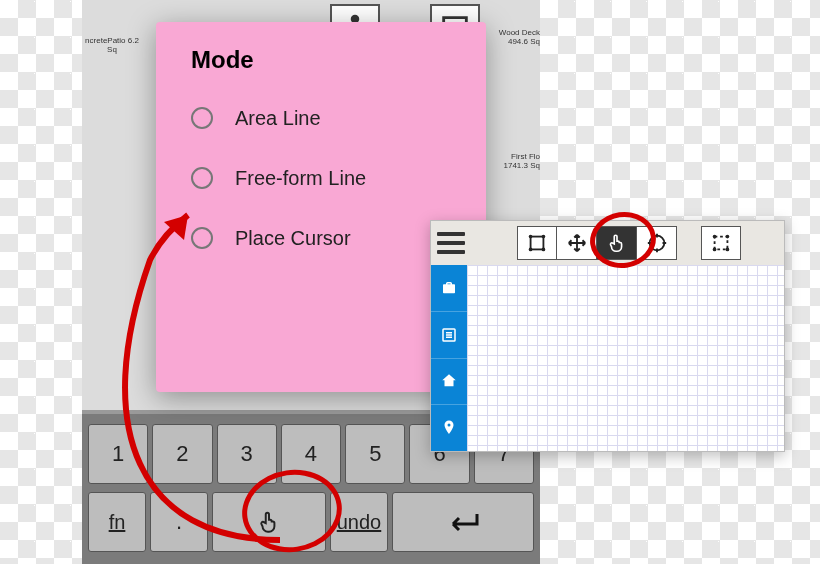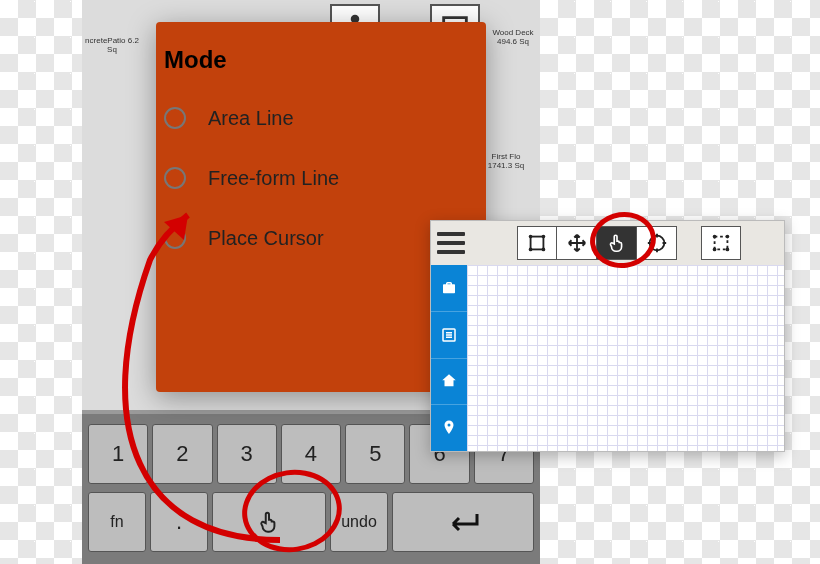--- a/index.html
+++ b/index.html
@@ -34,7 +34,7 @@
   .symbol-box.sb1 { left:248px; top:4px; }
   .symbol-box.sb2 { left:348px; top:4px; }
   .label-chip {
-    position:absolute; font-size:8px; color:#333; text-align:center;
+    position:absolute; font-size:8px; color:#333; text-align:right;
   }
   .label-chip.l1 { left:0; top:36px; width:60px; text-align:center;}
   .label-chip.l2 { right:0; top:28px; width:54px; }

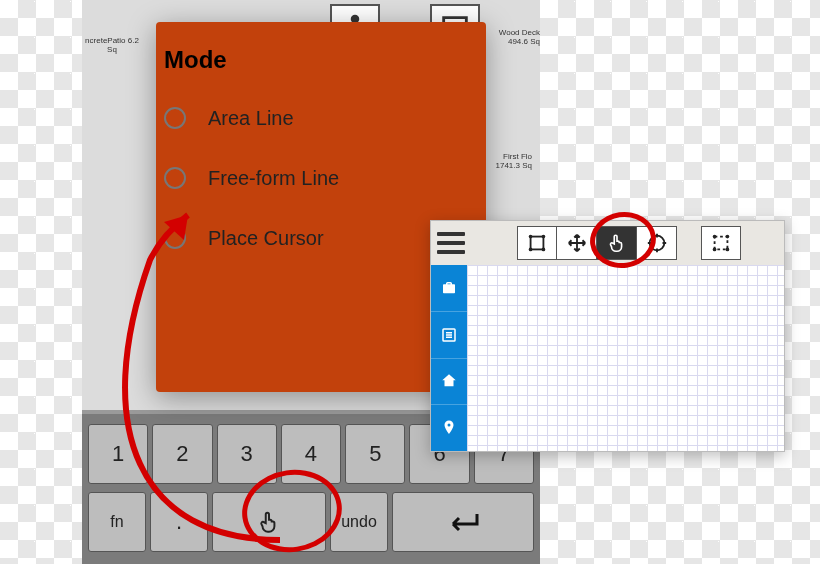--- a/index.html
+++ b/index.html
@@ -59,9 +59,9 @@
   
   .mode-dialog {
     position:absolute; left:156px; top:22px;
-    width:330px; height:370px; background:#c2410c;
+    width:330px; height:370px; background:#f9a8d4;
     border-radius:4px; box-shadow:0 6px 28px rgba(0,0,0,.35);
-    padding:24px 8px;
+    padding:24px 35px;
   }
   .mode-dialog h2 { font-size:24px; font-weight:bold; margin-bottom:18px; }
   .mode-list { display:flex; flex-direction:column; gap:8px; }

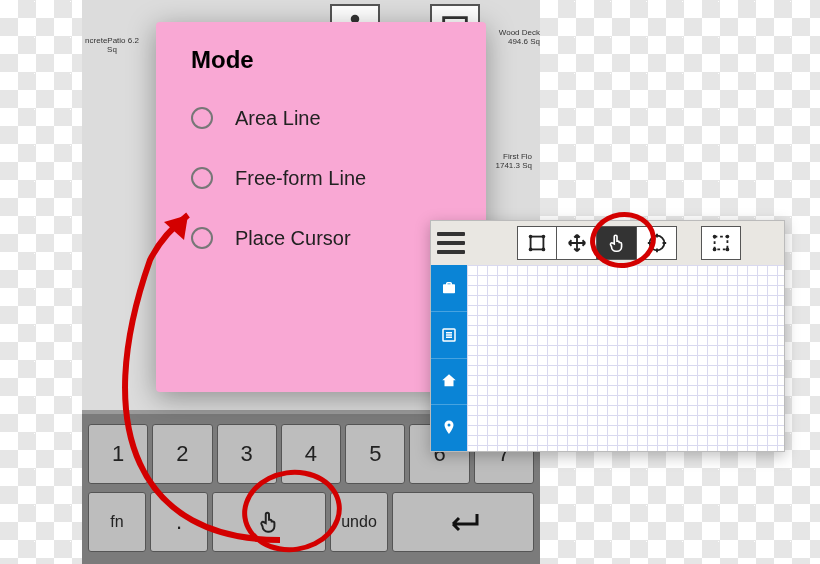--- a/index.html
+++ b/index.html
@@ -38,7 +38,7 @@
   }
   .label-chip.l1 { left:0; top:36px; width:60px; text-align:center;}
   .label-chip.l2 { right:0; top:28px; width:54px; }
-  .label-chip.l3 { right:8px; top:152px; width:52px; }
+  .label-chip.l3 { right:0; top:152px; width:52px; }
 
   .kb {
     position:absolute; left:0; right:0; bottom:0; height:150px;

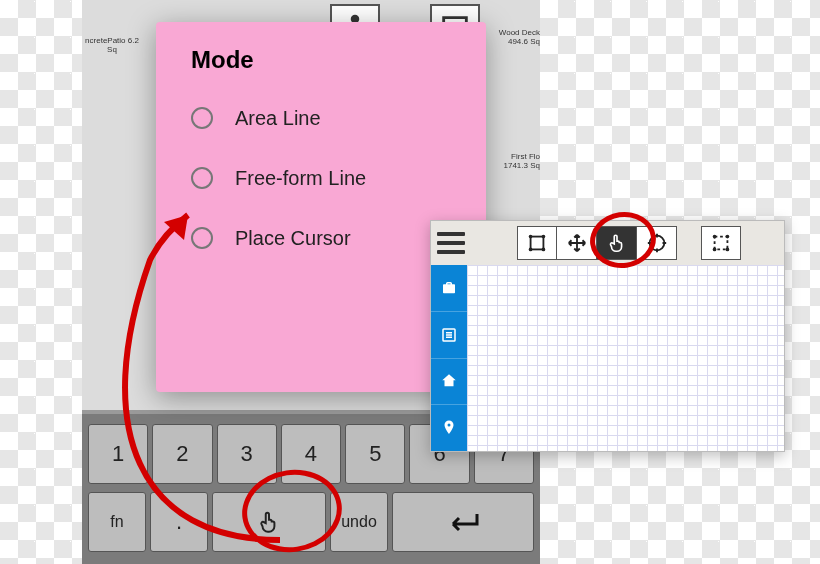--- a/index.html
+++ b/index.html
@@ -54,7 +54,7 @@
   }
   .key.wide { flex:2; }
   .key.xwide { flex:2.5; }
-  .key small { font-size:16px; }
+  .key small { font-size:20px;text-decoration:underline; }
 
   
   .mode-dialog {

